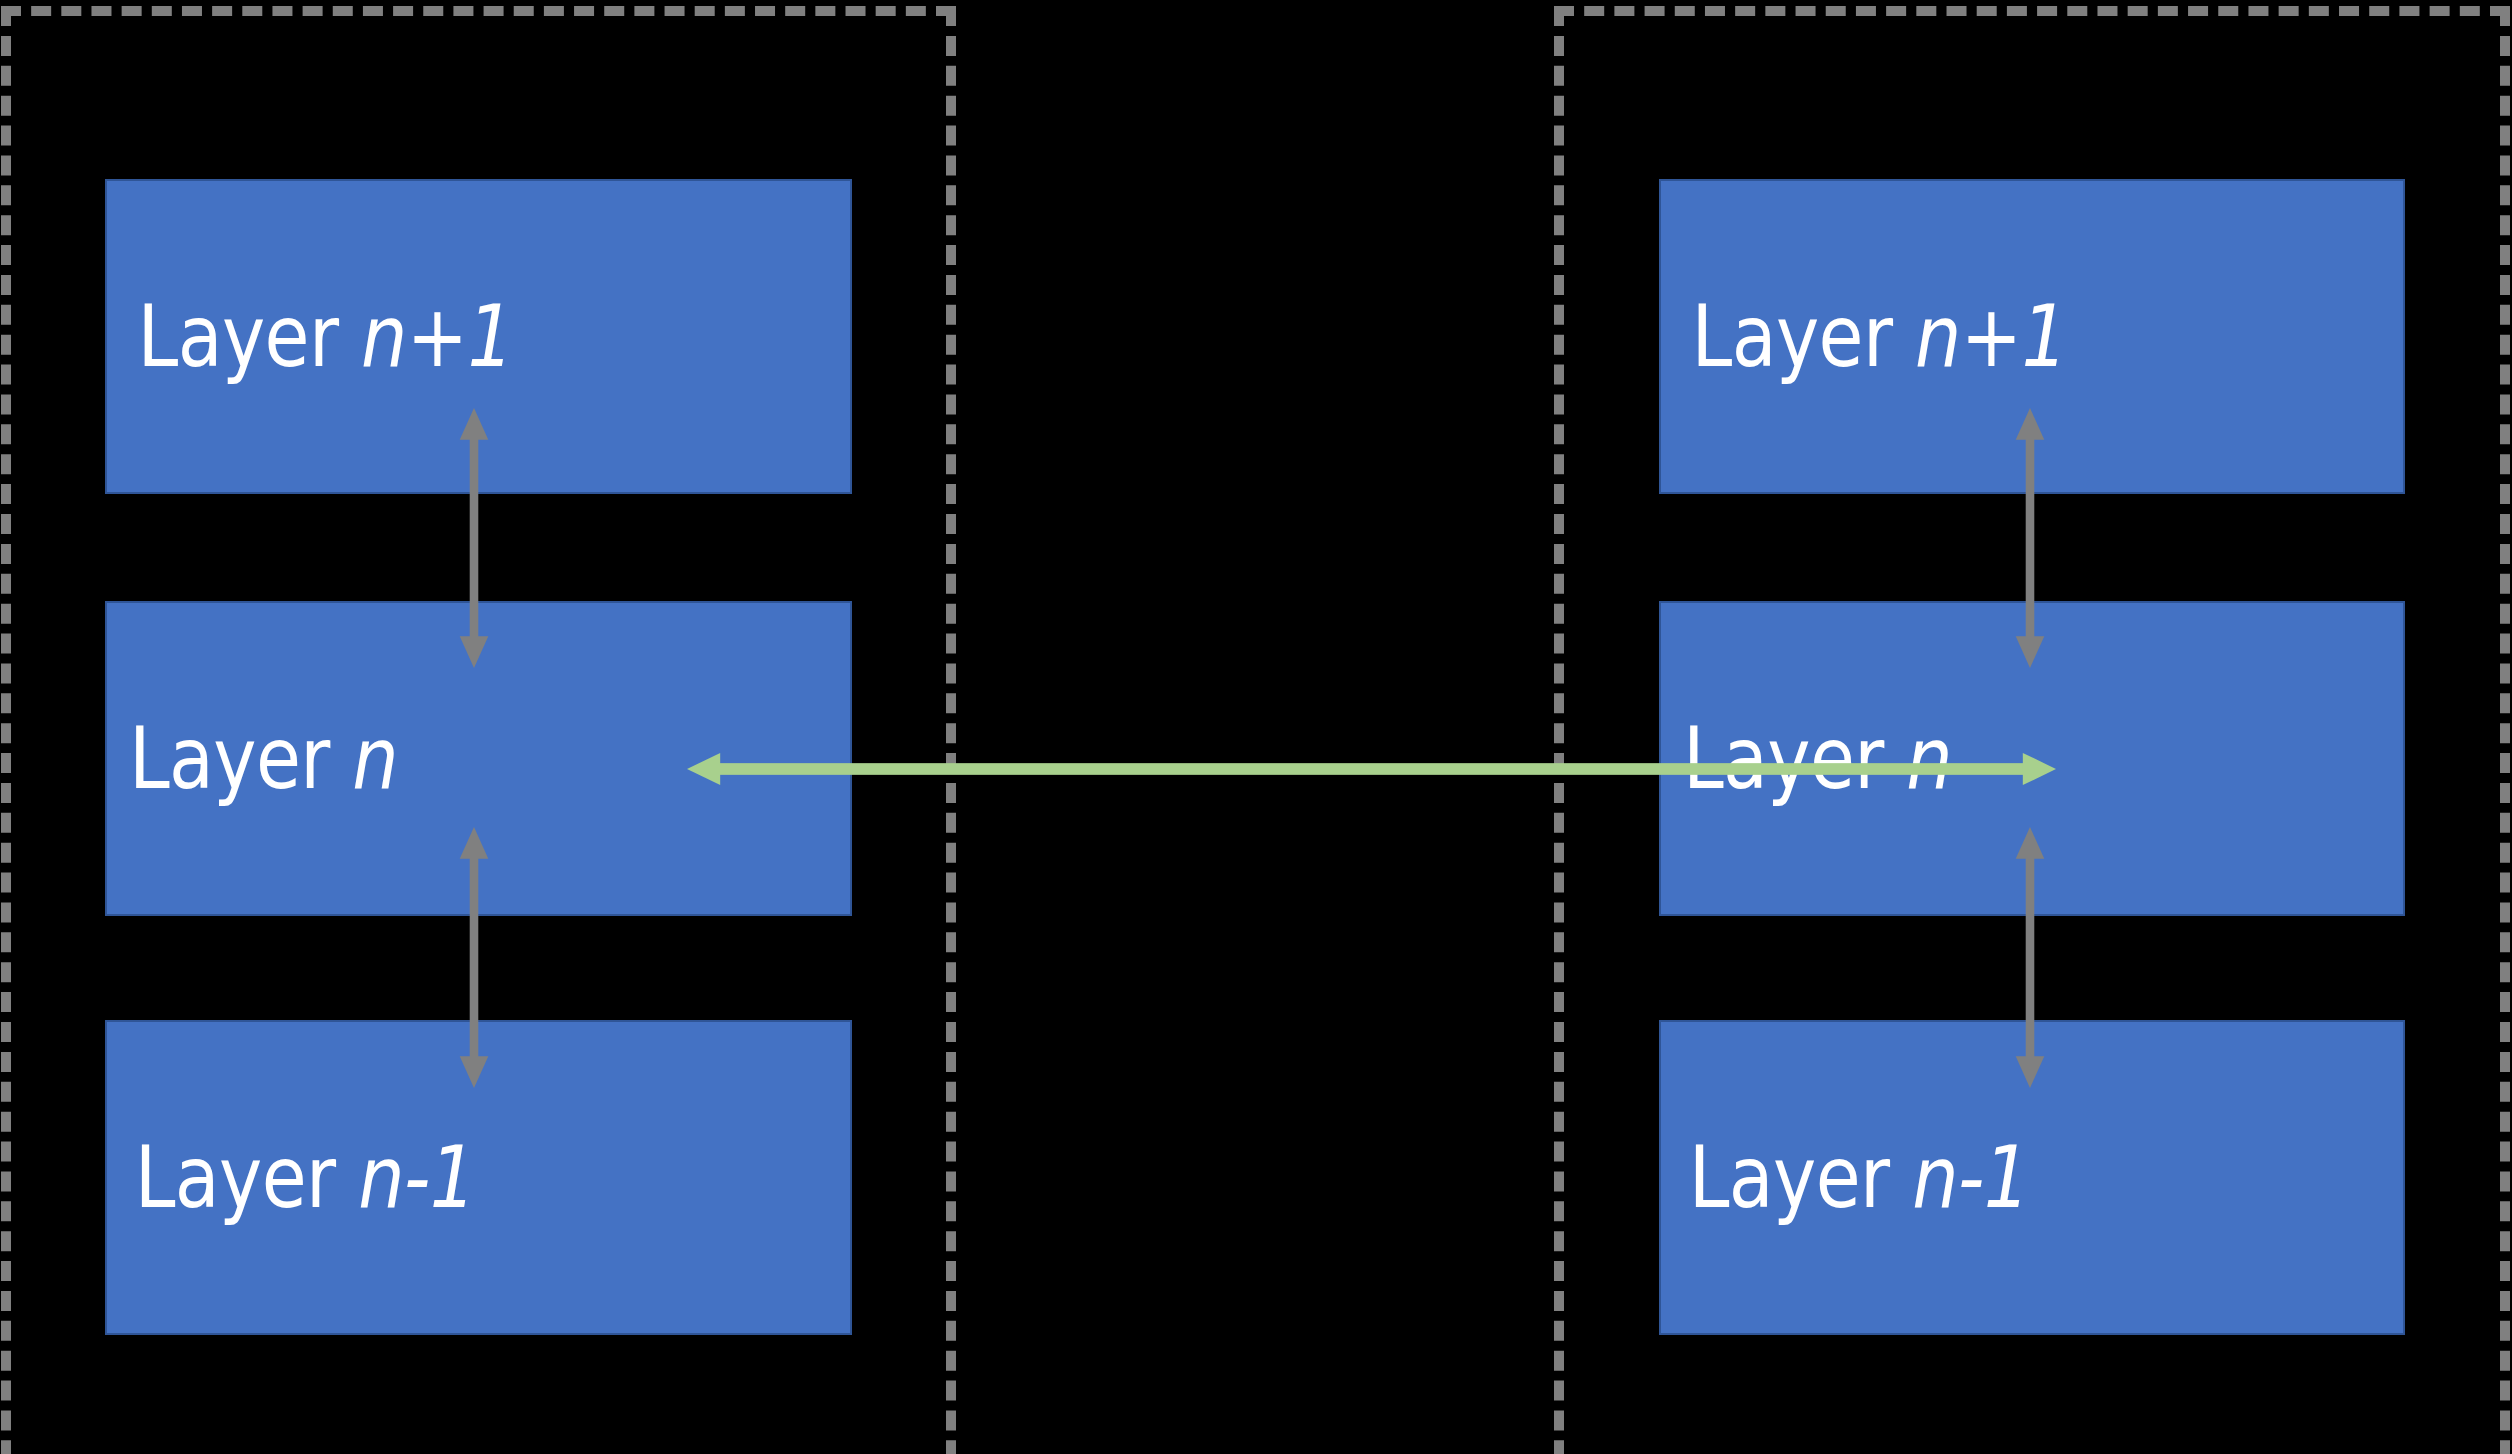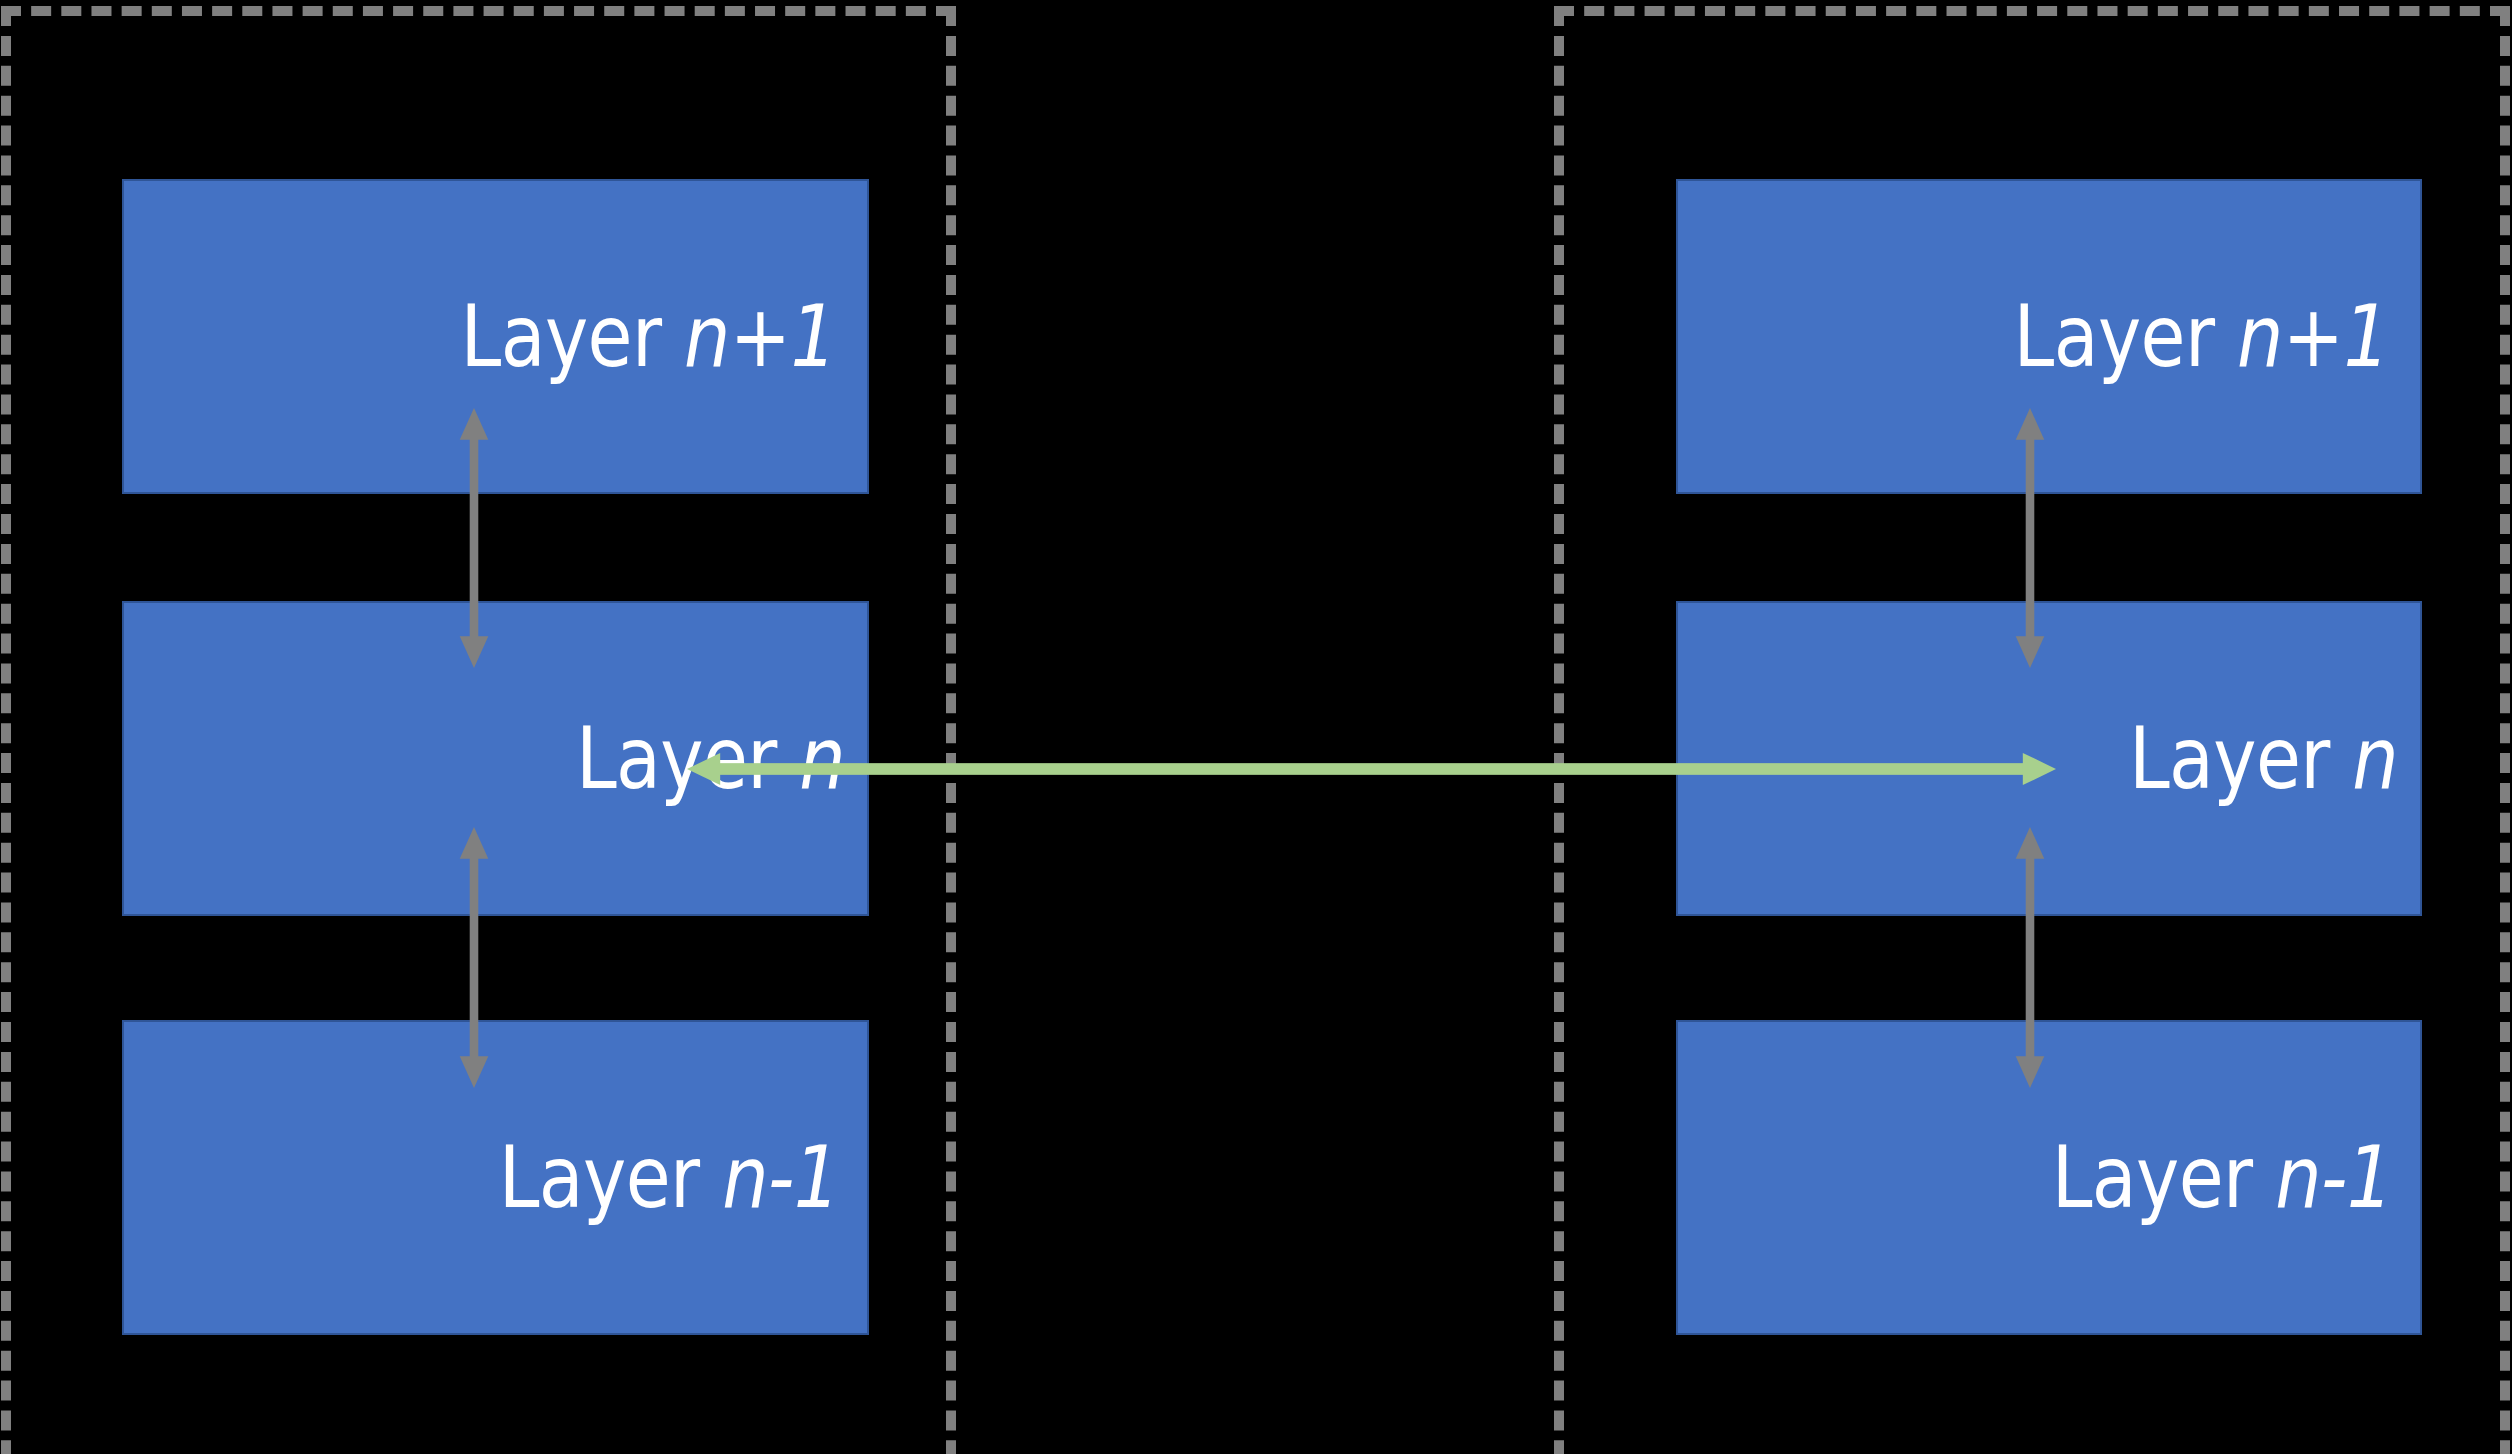--- a/index.html
+++ b/index.html
@@ -34,8 +34,7 @@
     border: 2.9px solid #2F5597;
     display: flex;
     align-items: center;
-    justify-content: flex-end;
-    margin-left: 17px;
+    justify-content: flex-start;
   }
   .layer-label {
     color: #FFFFFF;

